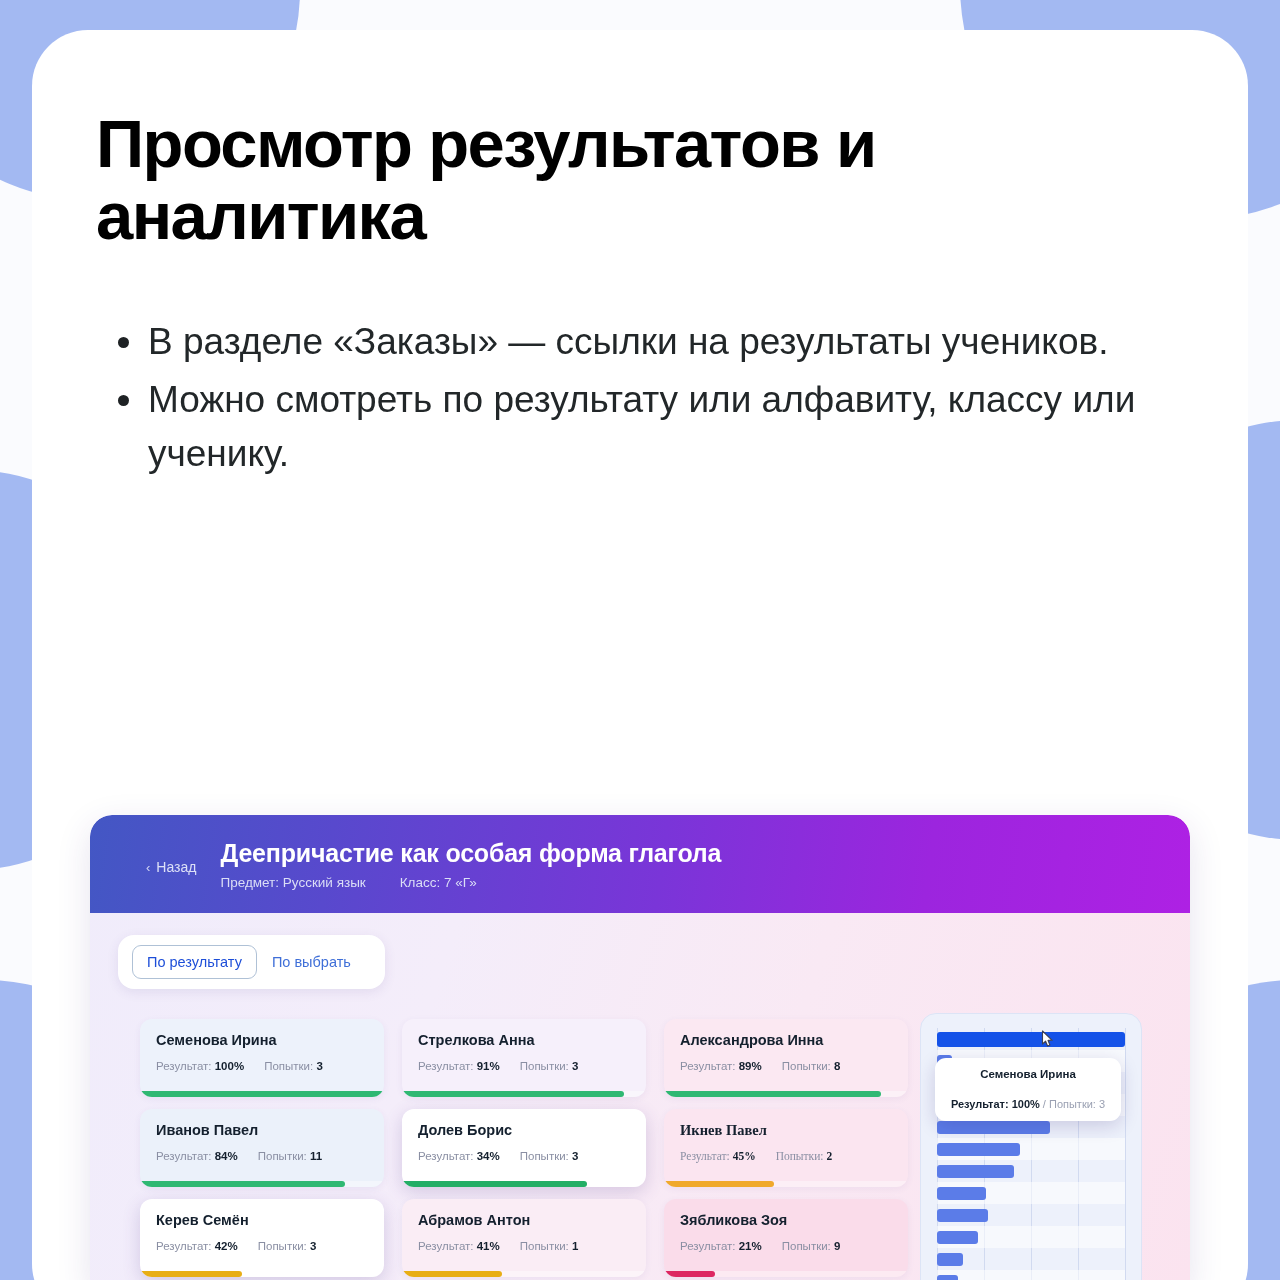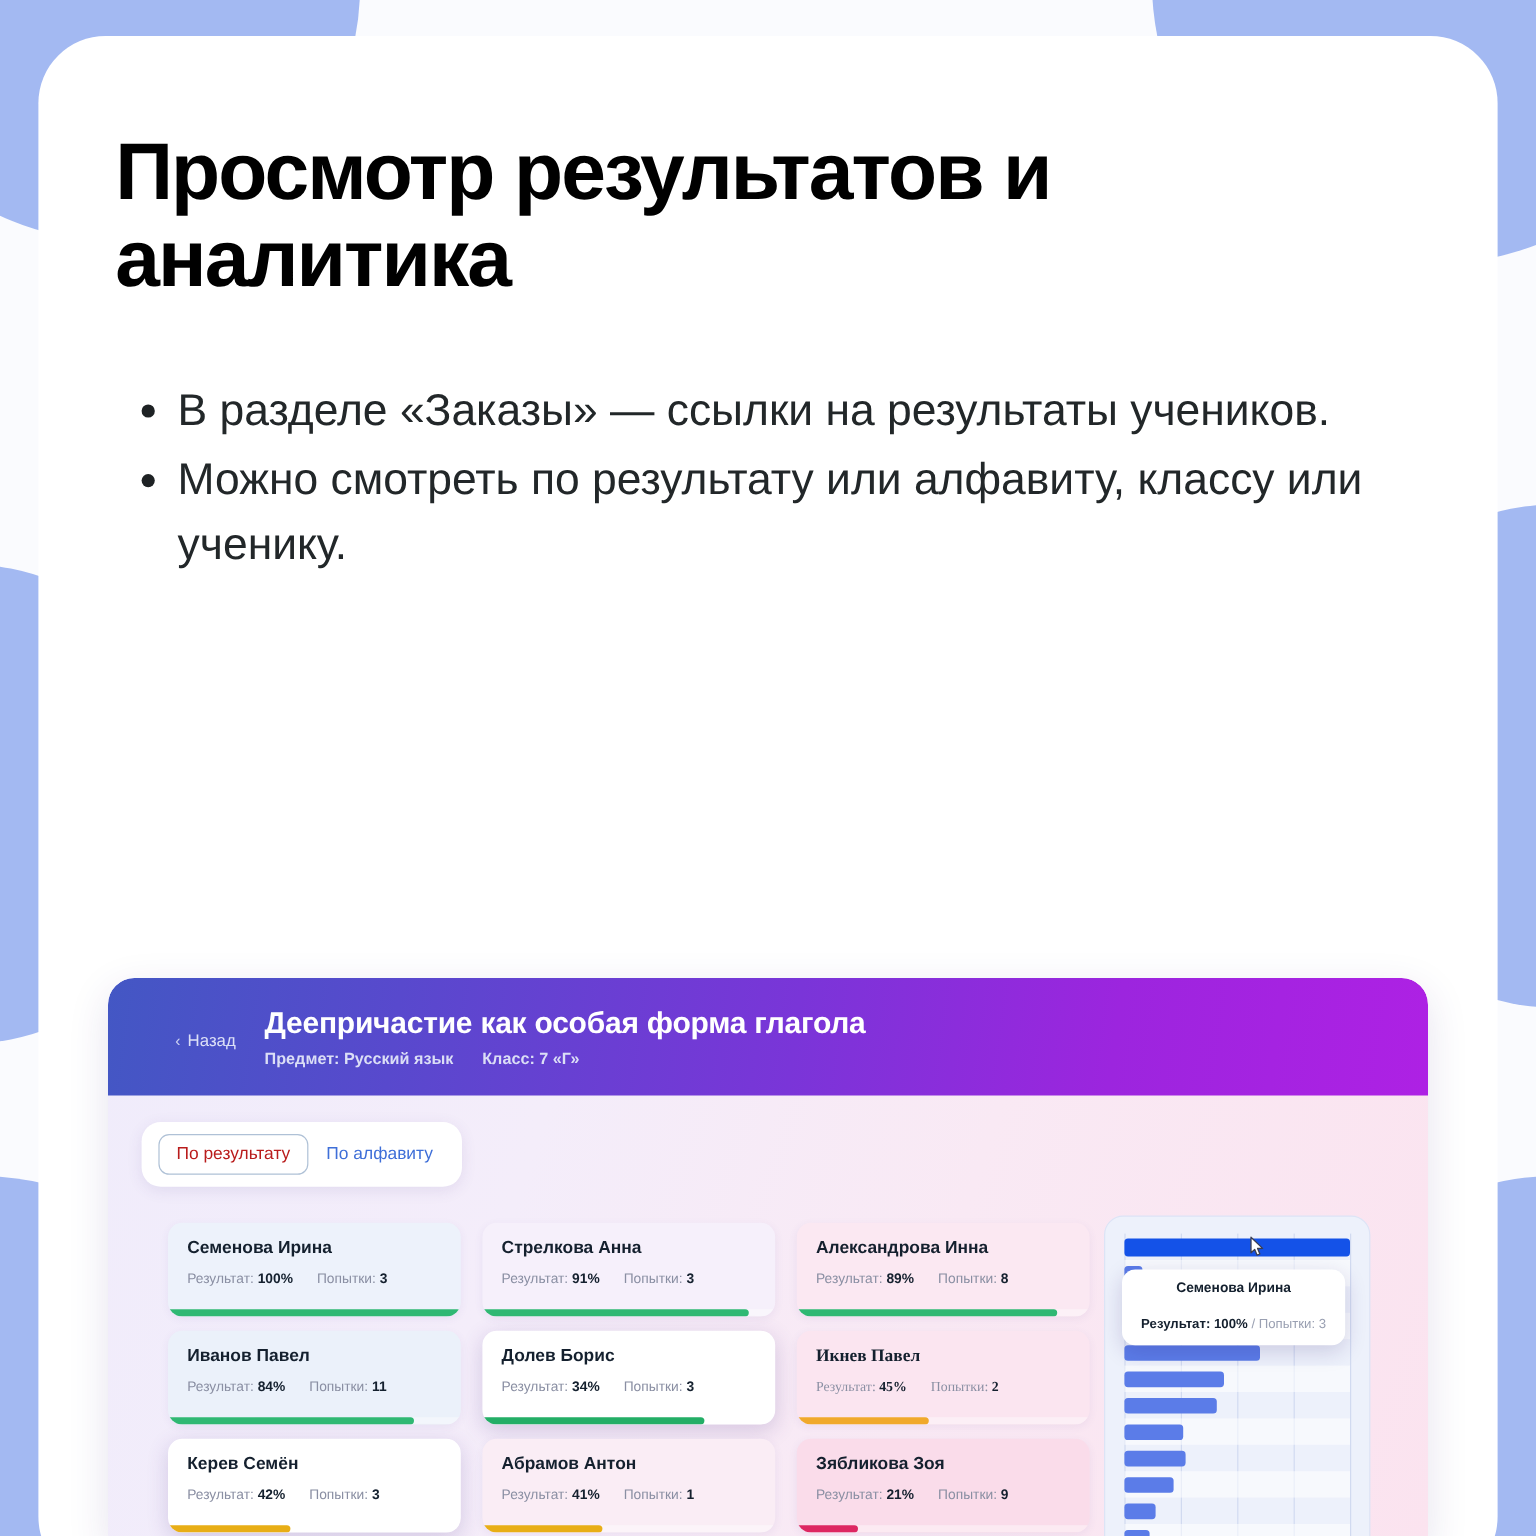--- a/index.html
+++ b/index.html
@@ -103,7 +103,7 @@
     margin-top:7px;
     color:#DBDEF6;
     font-size:13.5px;
-    display:flex;gap:24px;font-weight:bold;
+    display:flex;gap:34px;
   }
 
   

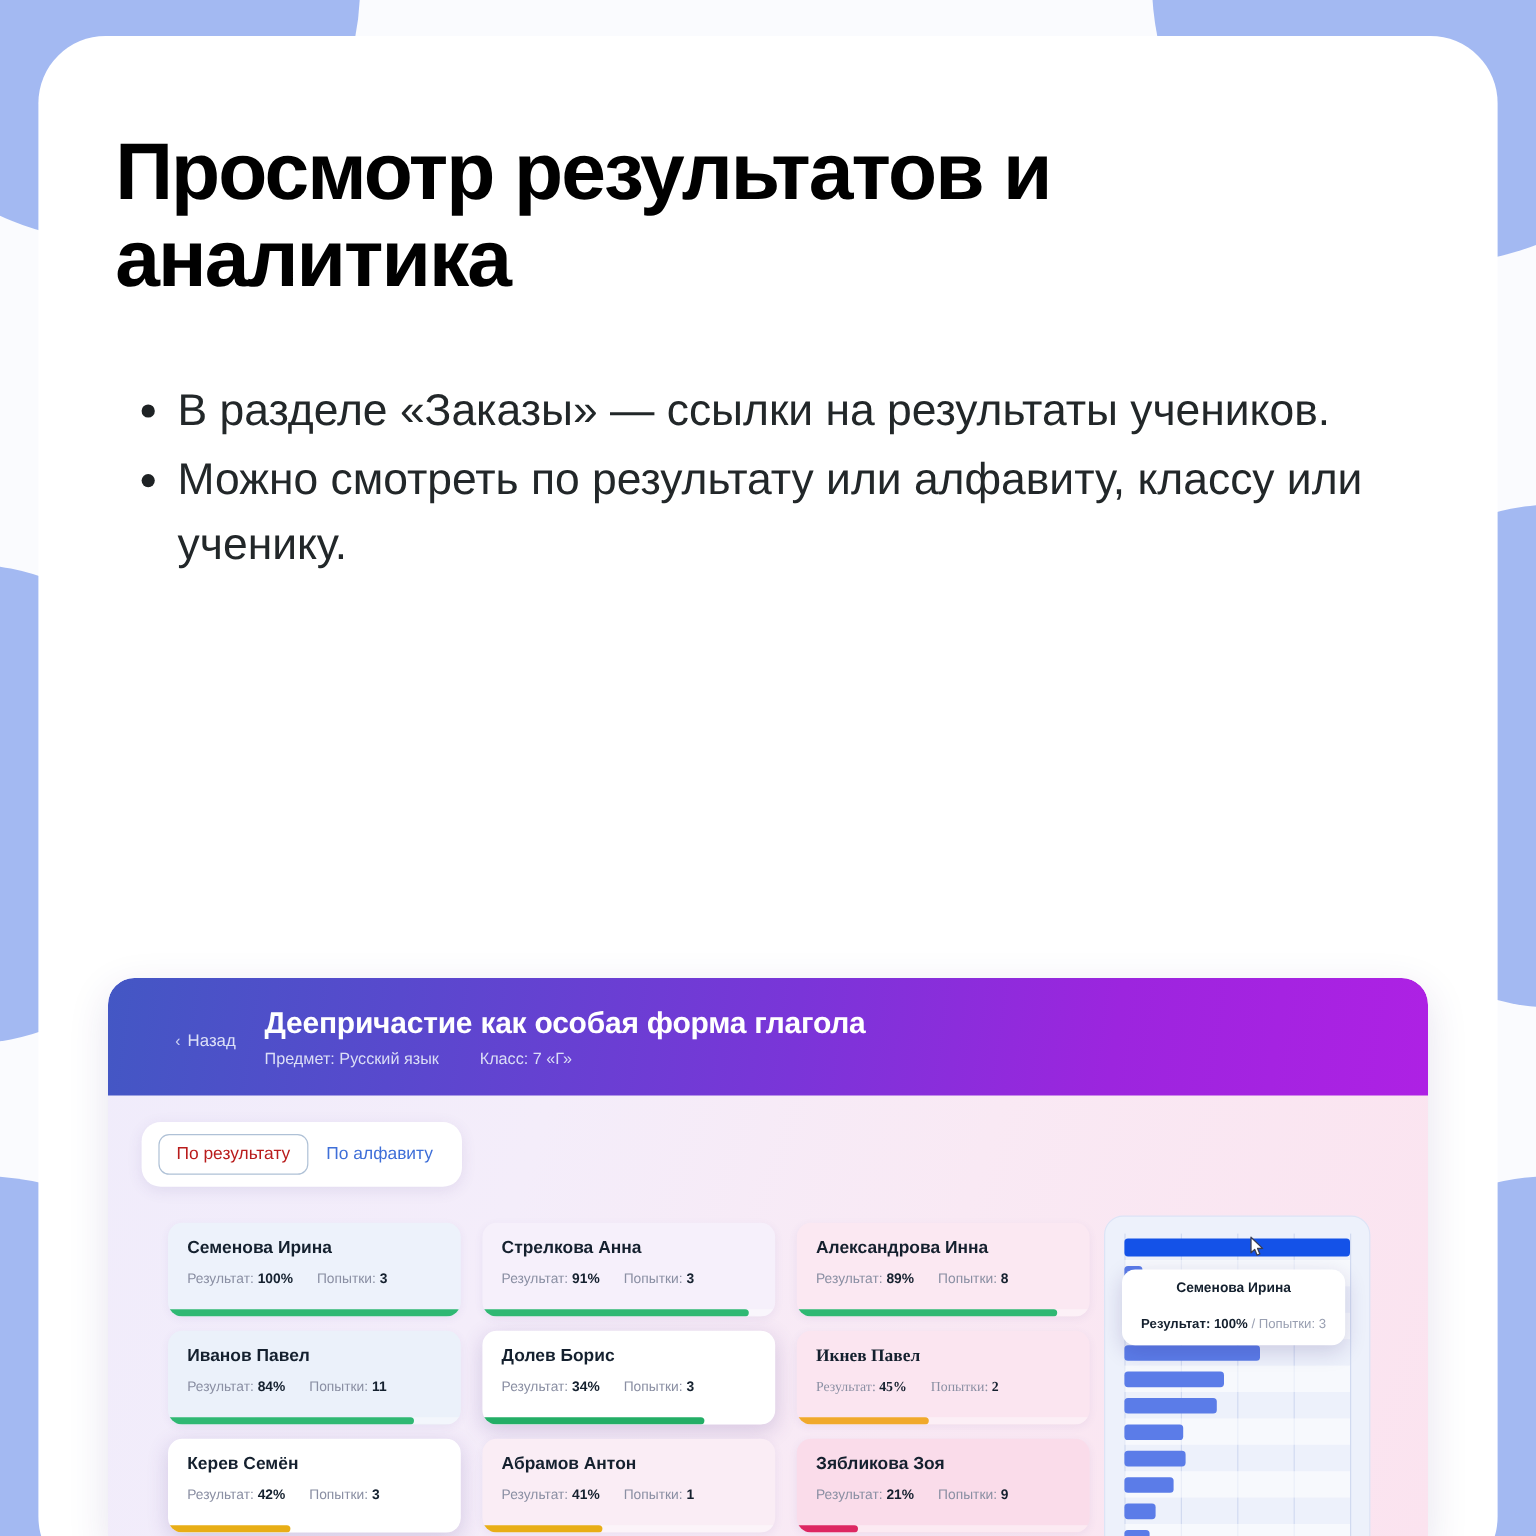--- a/index.html
+++ b/index.html
@@ -128,7 +128,7 @@
   .toggle-btn.active{
     background:#FFFFFF;
     border:1.3px solid #AFC1D6;
-    color:#b91c1c;
+    color:#1d4ed8;
   }
   .toggle-btn.inactive{
     color:#3F6FD8;

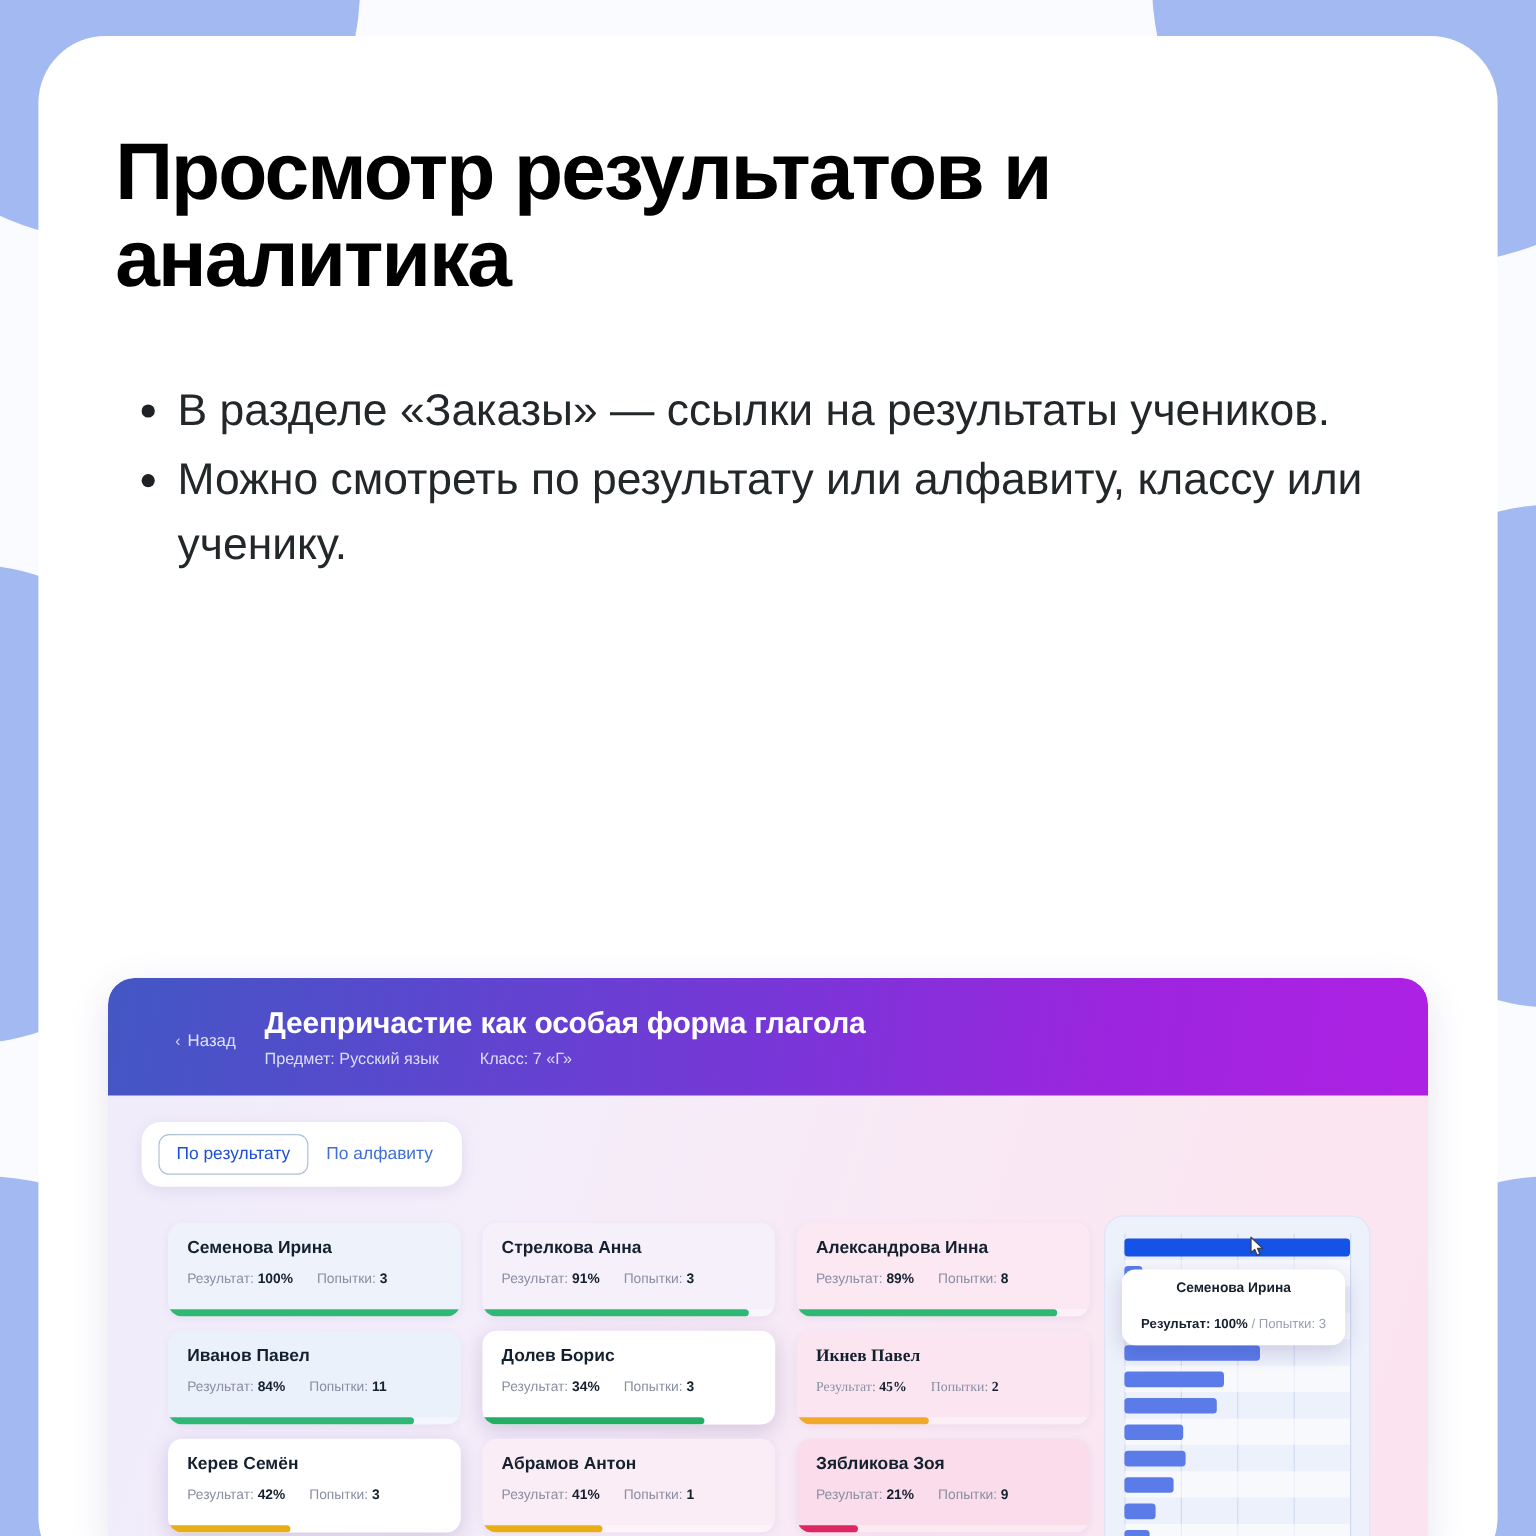--- a/index.html
+++ b/index.html
@@ -263,7 +263,7 @@
 
       <div class="toggle-wrap">
         <div class="toggle-btn active">По результату</div>
-        <div class="toggle-btn inactive">По алфавиту</div>
+        <div class="toggle-btn inactive">По выбрать</div>
       </div>
 
       <div class="grid" id="student-grid">

